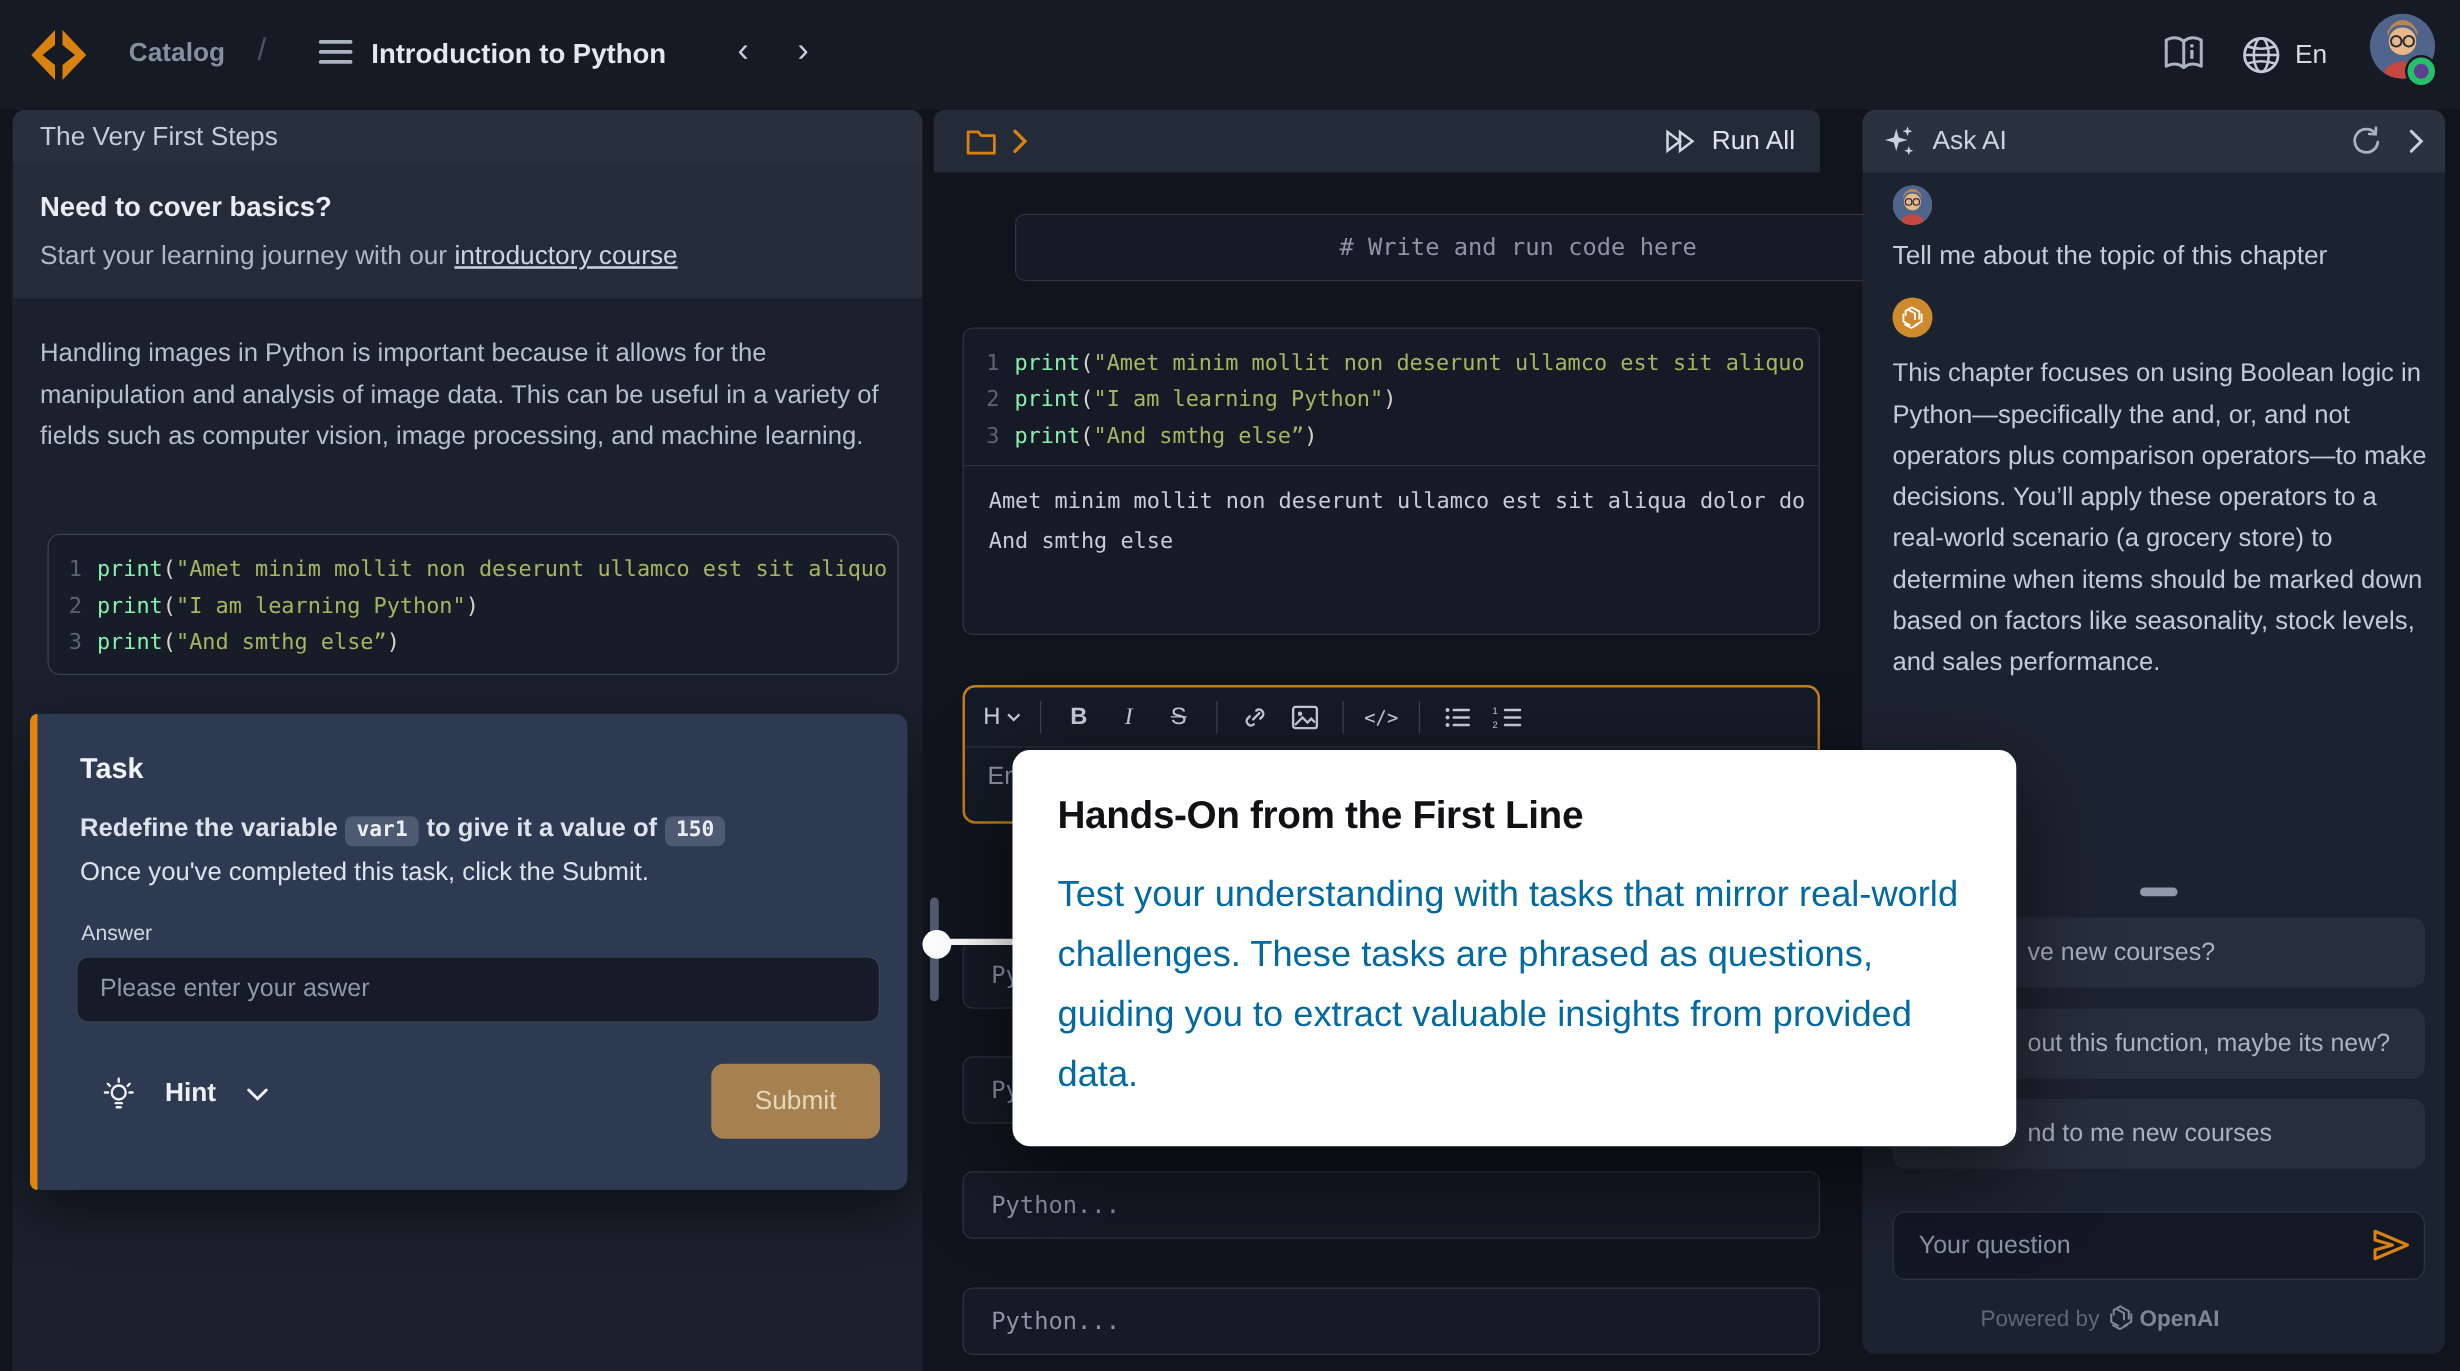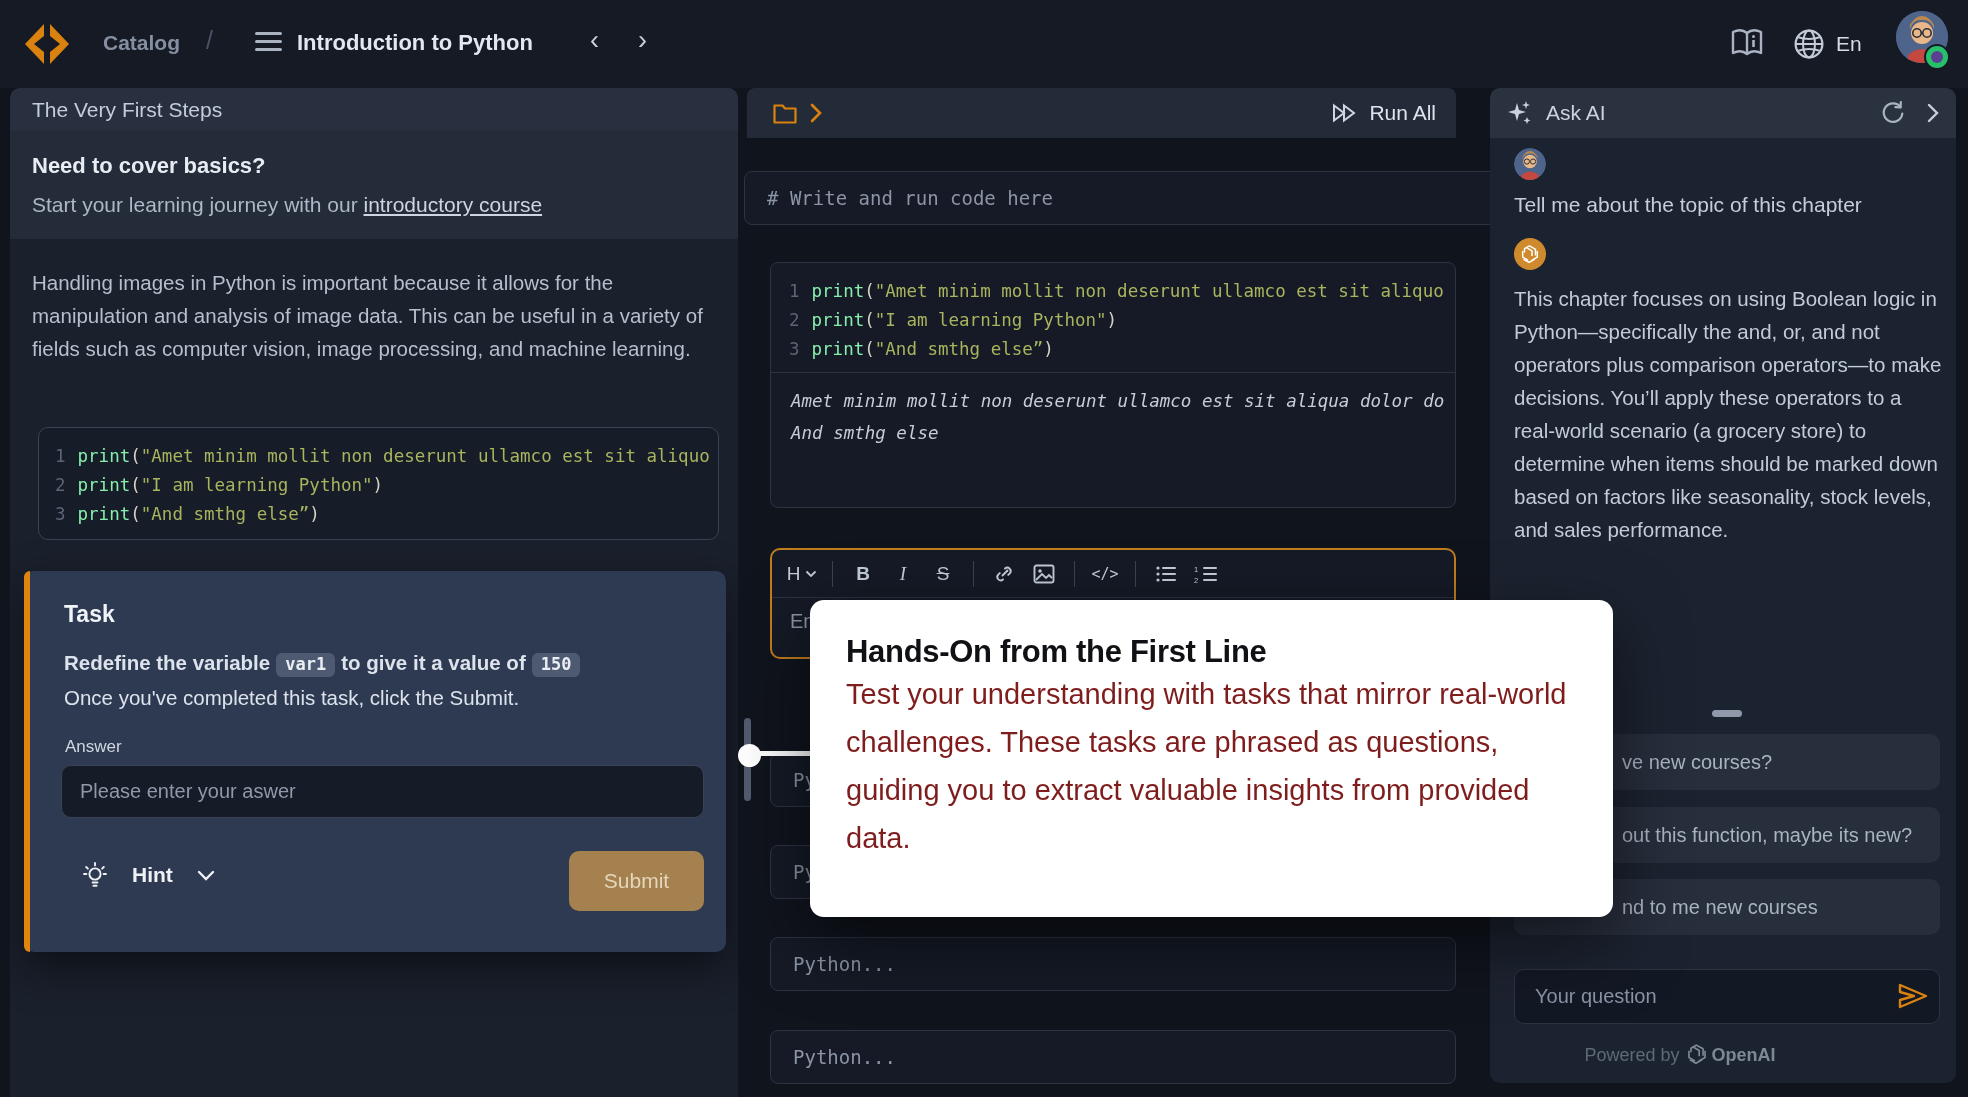--- a/index.html
+++ b/index.html
@@ -76,7 +76,7 @@
                font-family:"DejaVu Sans Mono", monospace; font-size:19px; color:#c6cdd8;
                padding:0 22px; outline:none; }
   .mid-input::placeholder { color:#8b95a6; }
-  .scratch { left:744px; top:171px; width:805px; height:54px; }
+  .scratch { left:812px; top:171px; width:805px; height:54px;text-align:center; }
   .cell { left:770px; top:262px; width:686px; height:246px; background:#151a26;
           border:1.5px solid #2c3442; border-radius:8px; overflow:hidden; }
   .cell-code { padding:14px 14px 8px 18px; border-bottom:1px solid #2a3240; }

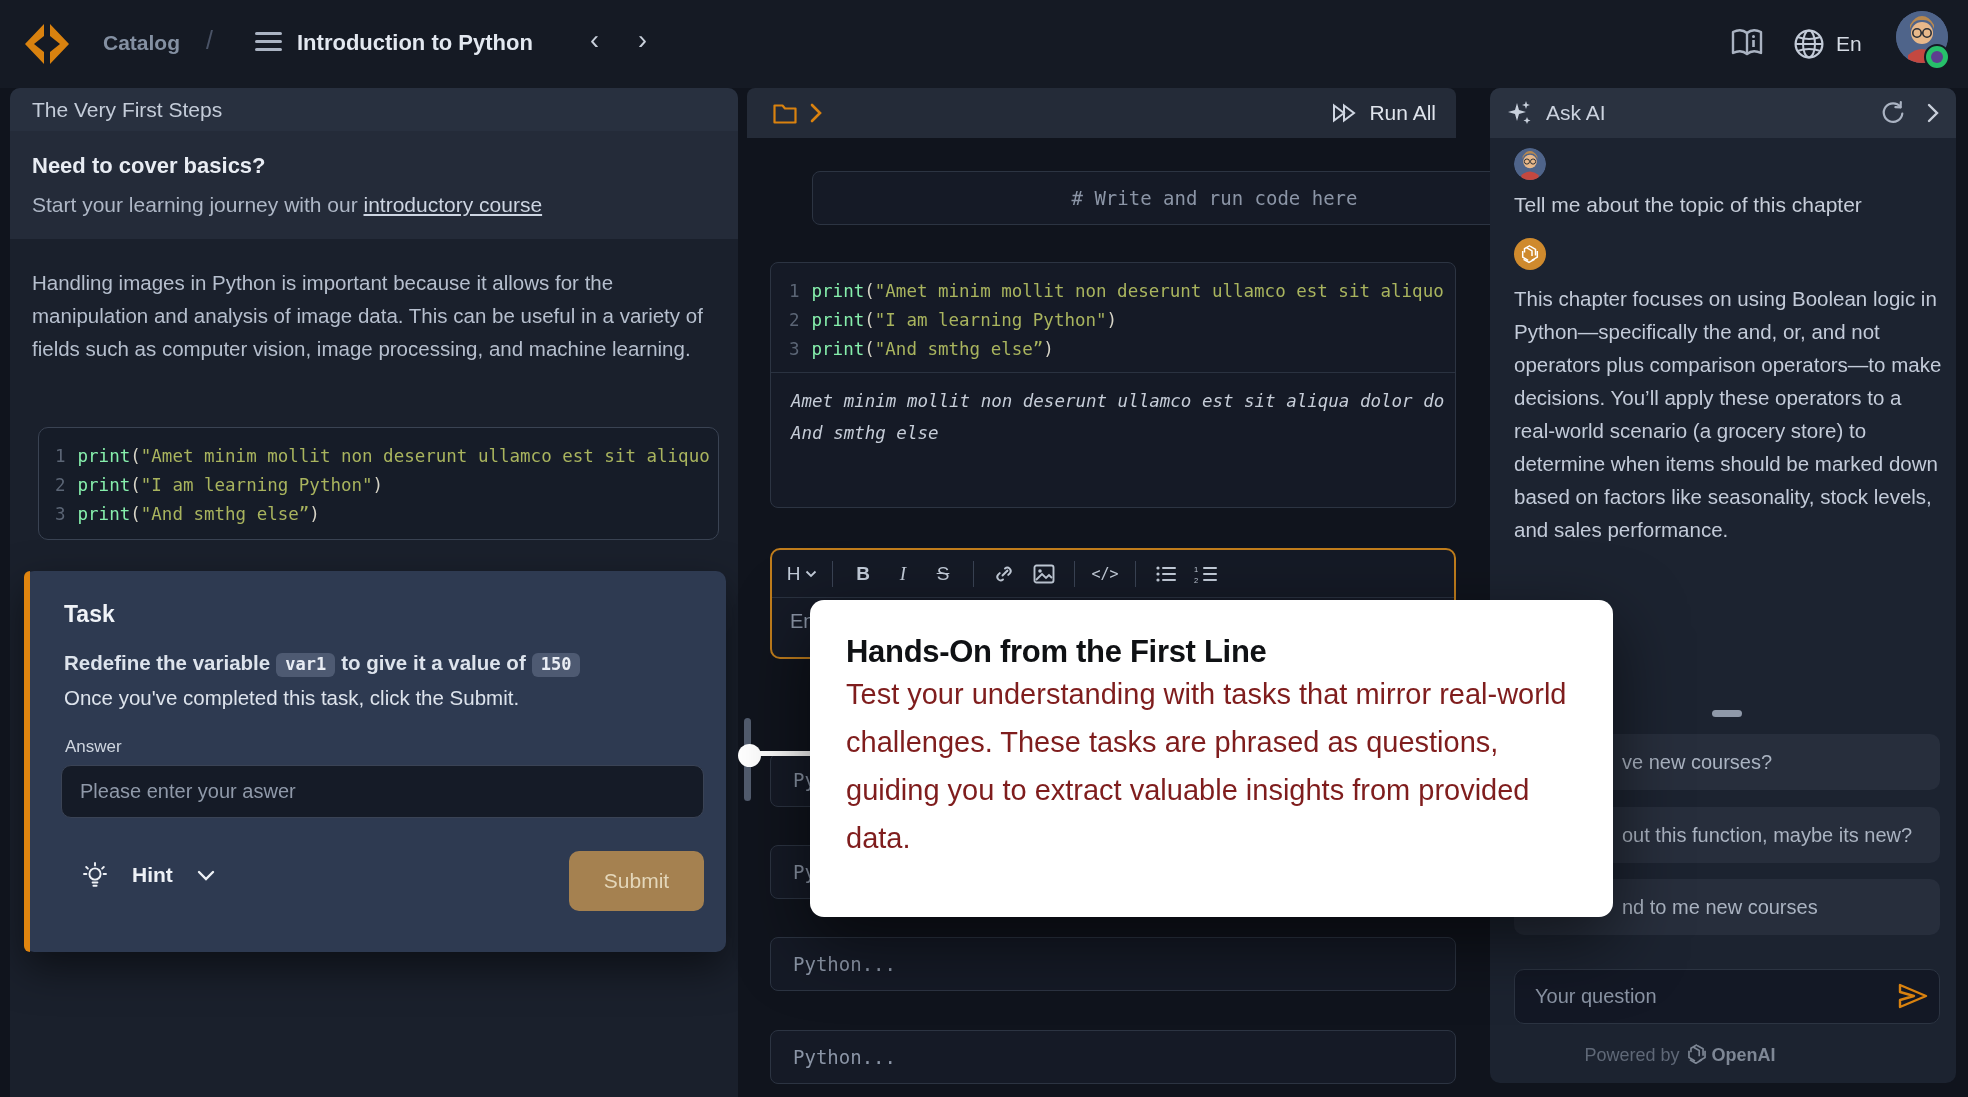--- a/index.html
+++ b/index.html
@@ -80,7 +80,7 @@
   .cell { left:770px; top:262px; width:686px; height:246px; background:#151a26;
           border:1.5px solid #2c3442; border-radius:8px; overflow:hidden; }
   .cell-code { padding:14px 14px 8px 18px; border-bottom:1px solid #2a3240; }
-  .cell-out  { padding:12px 14px 0 20px;font-style:italic; }
+  .cell-out  { padding:12px 14px 0 20px; }
   .out-line { font-family:"DejaVu Sans Mono", monospace; font-size:17.5px; line-height:32px;
               color:#c6cdd8; white-space:pre; }
   .rte { left:770px; top:548px; width:686px; height:111px; background:#151a26;

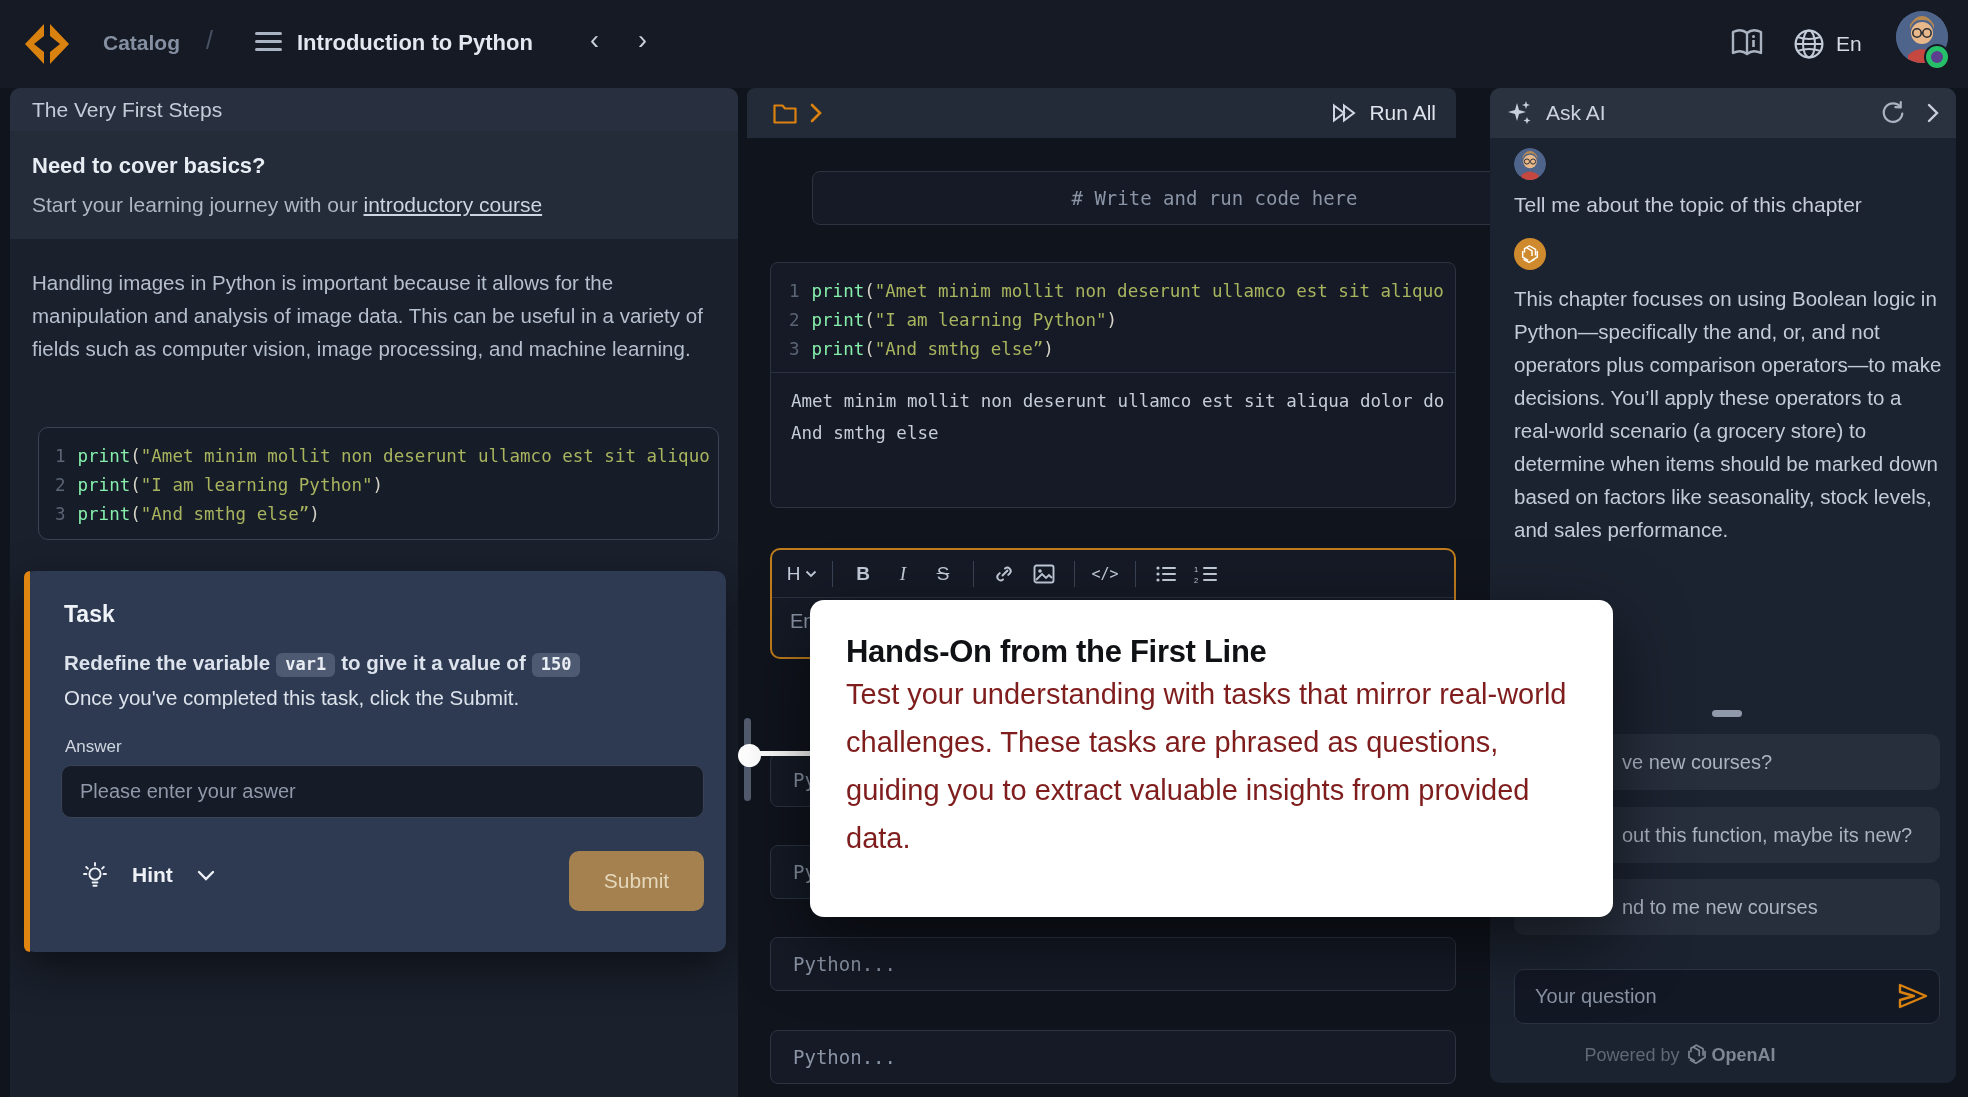--- a/index.html
+++ b/index.html
@@ -129,7 +129,7 @@
   .tooltip { left:810px; top:600px; width:803px; height:317px; background:#ffffff; border-radius:14px;
              box-shadow:0 24px 70px rgba(0,0,0,.55); z-index:42; padding:34px 34px 0 36px; }
   .tooltip h2 { font-size:31px; font-weight:700; color:#0f1114; letter-spacing:-0.3px; }
-  .tooltip p  { width:742px; font-size:29px; line-height:48px; color:#7f1d1d; }
+  .tooltip p  { margin-top:22px; width:742px; font-size:29px; line-height:48px; color:#0369a1; }
 
   svg { display:block; }
 </style>

